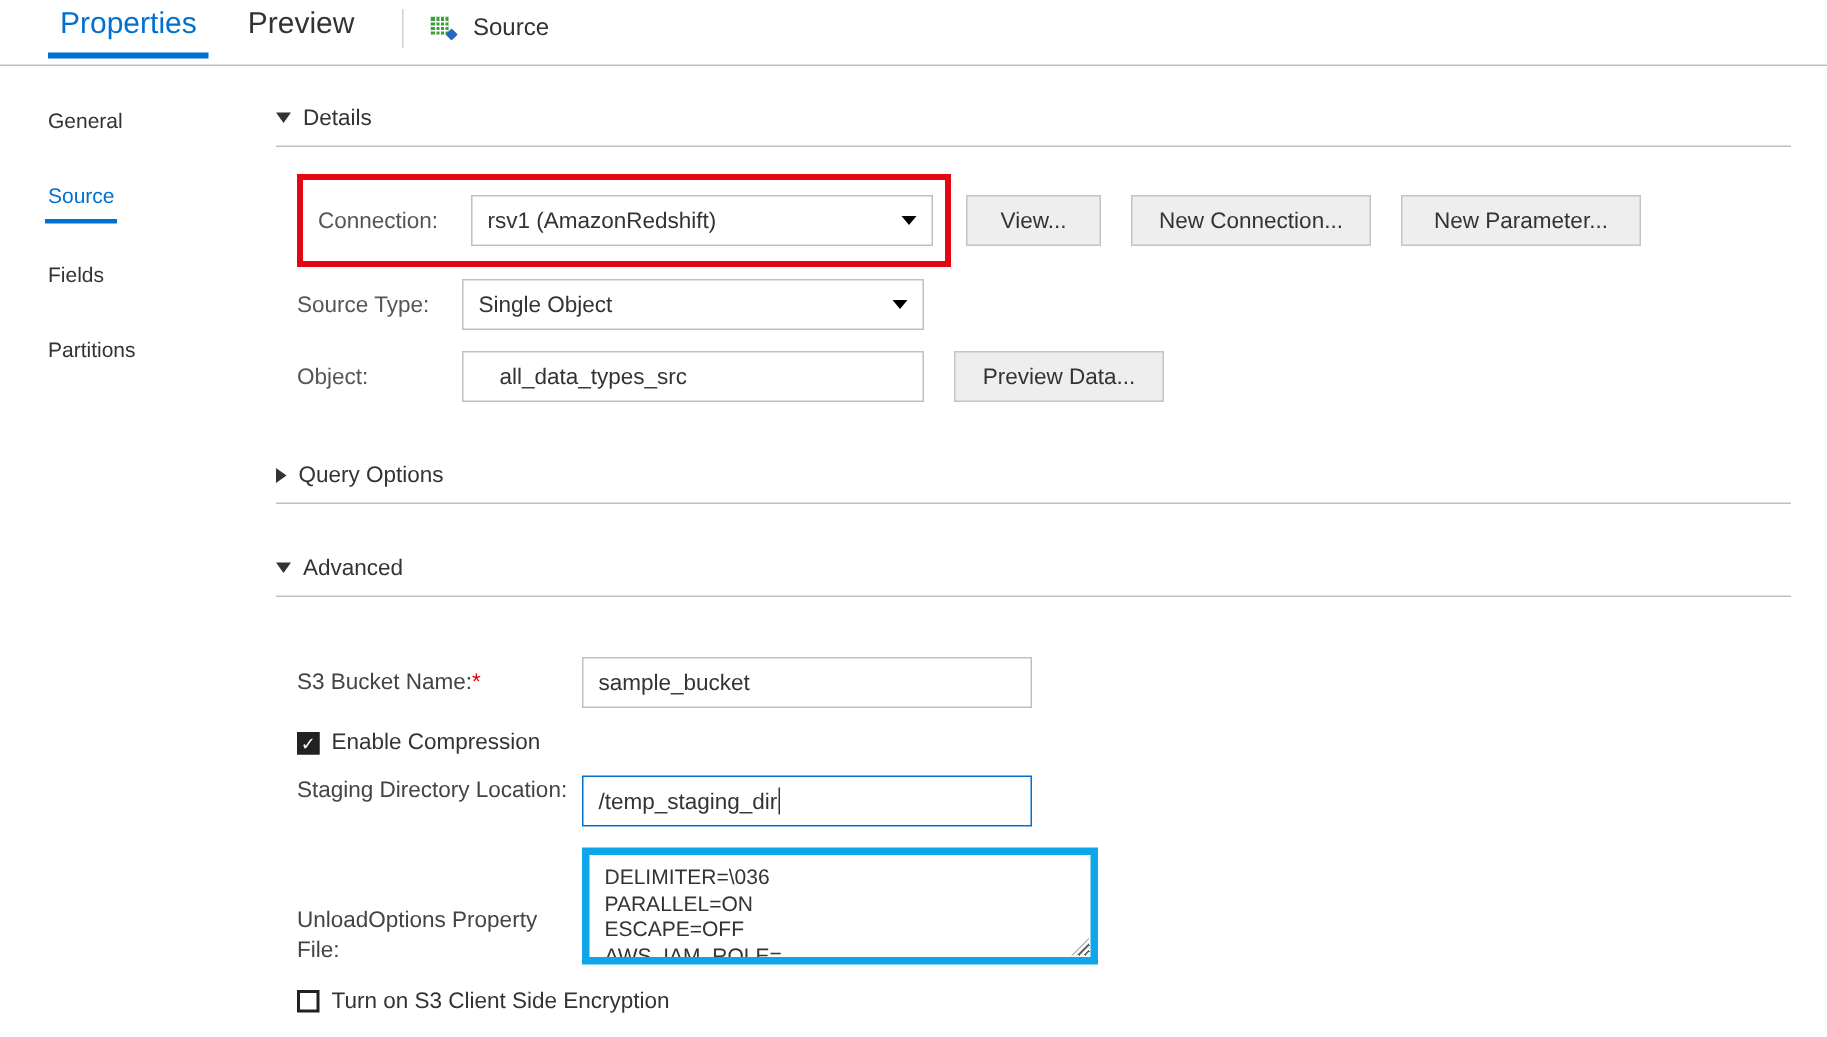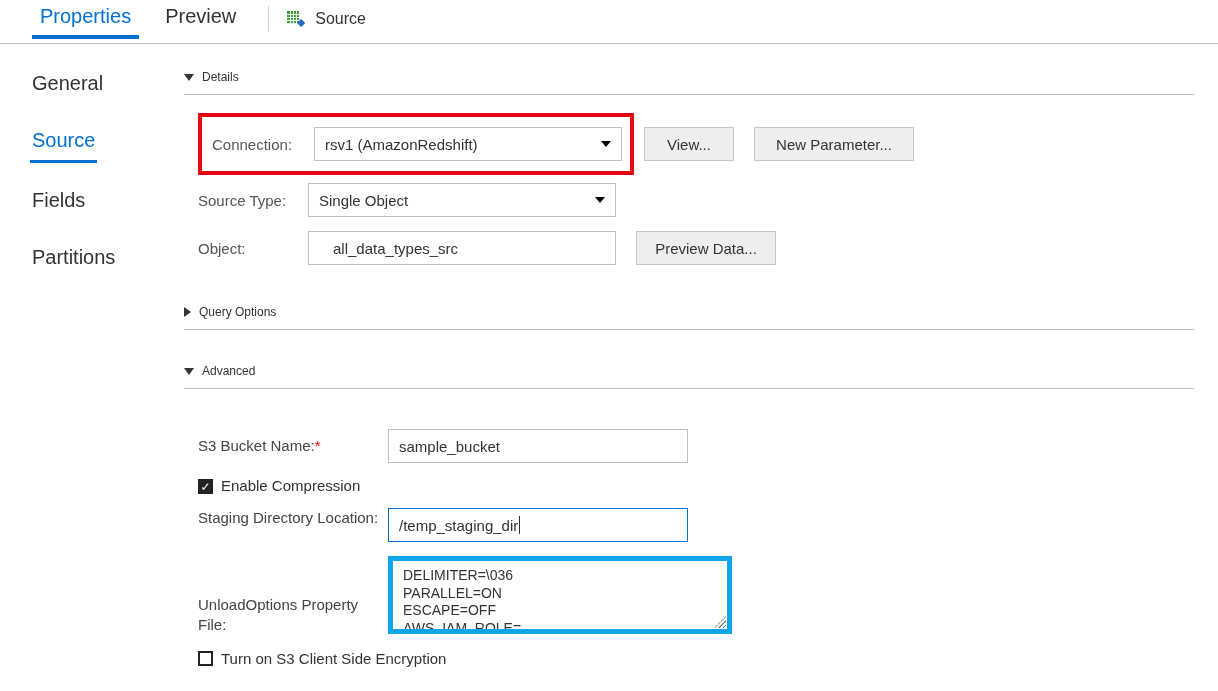--- a/index.html
+++ b/index.html
@@ -61,7 +61,7 @@
     padding: 20px 0 0 30px;
   }
   .side .vtab {
-    font-size: 20px;
+    font-size: 14px;
     padding: 8px 2px;
     margin-bottom: 18px;
     cursor: pointer;

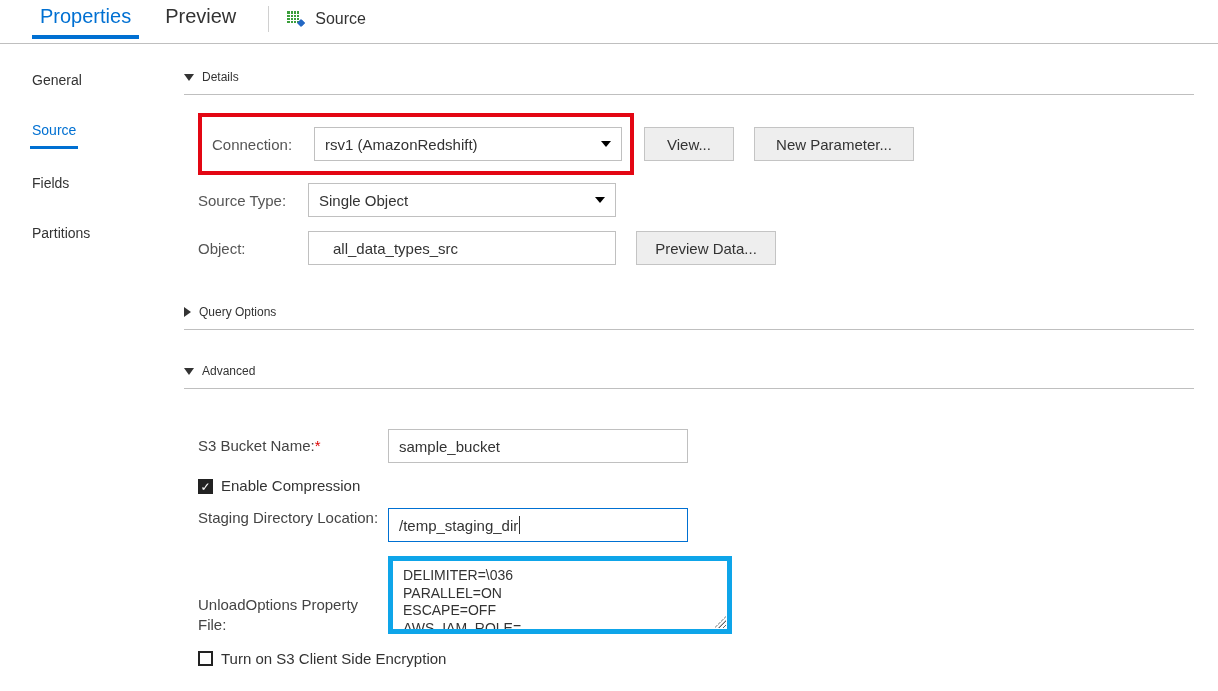--- a/index.html
+++ b/index.html
@@ -82,7 +82,7 @@
     display: flex;
     align-items: center;
     gap: 8px;
-    font-size: 12px;
+    font-size: 15px;
     color: #333;
     padding: 6px 0 10px 0;
     border-bottom: 1px solid #bfbfbf;

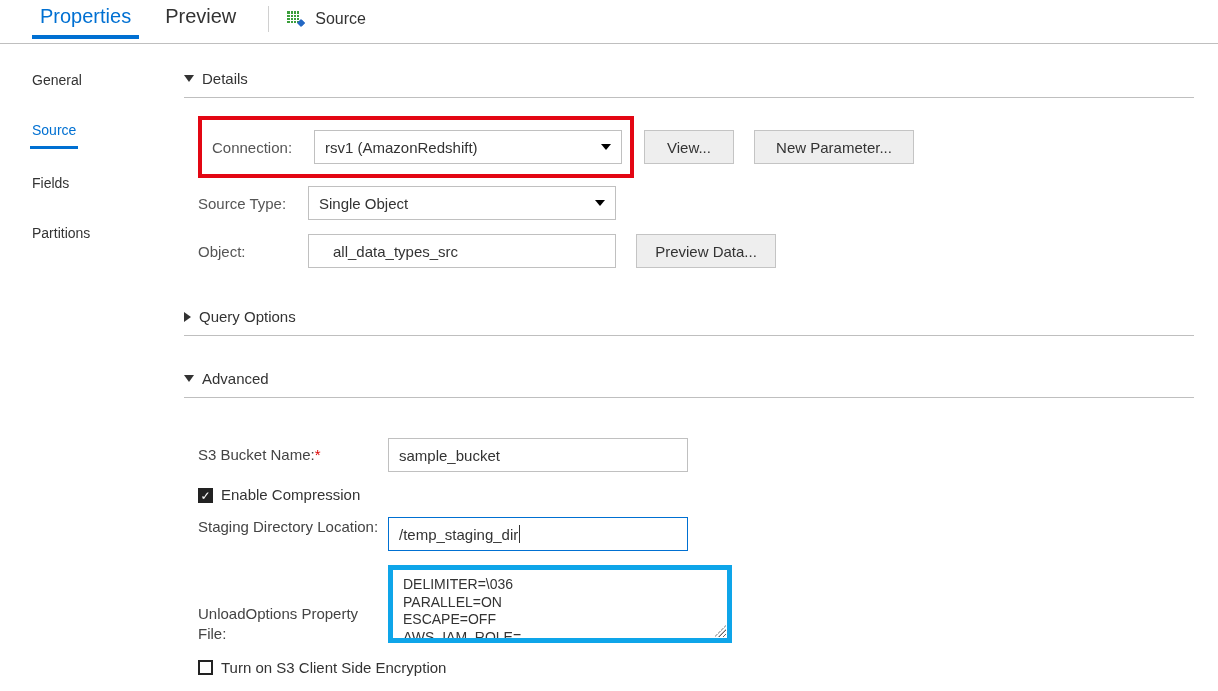--- a/index.html
+++ b/index.html
@@ -276,6 +276,7 @@
             </div>
           </div>
           <button class="btn" style="margin-left:10px; min-width:90px;">View...</button>
+          <button class="btn" style="margin-left:20px; min-width:160px;">New Connection...</button>
           <button class="btn" style="margin-left:20px; min-width:160px;">New Parameter...</button>
         </div>
 

